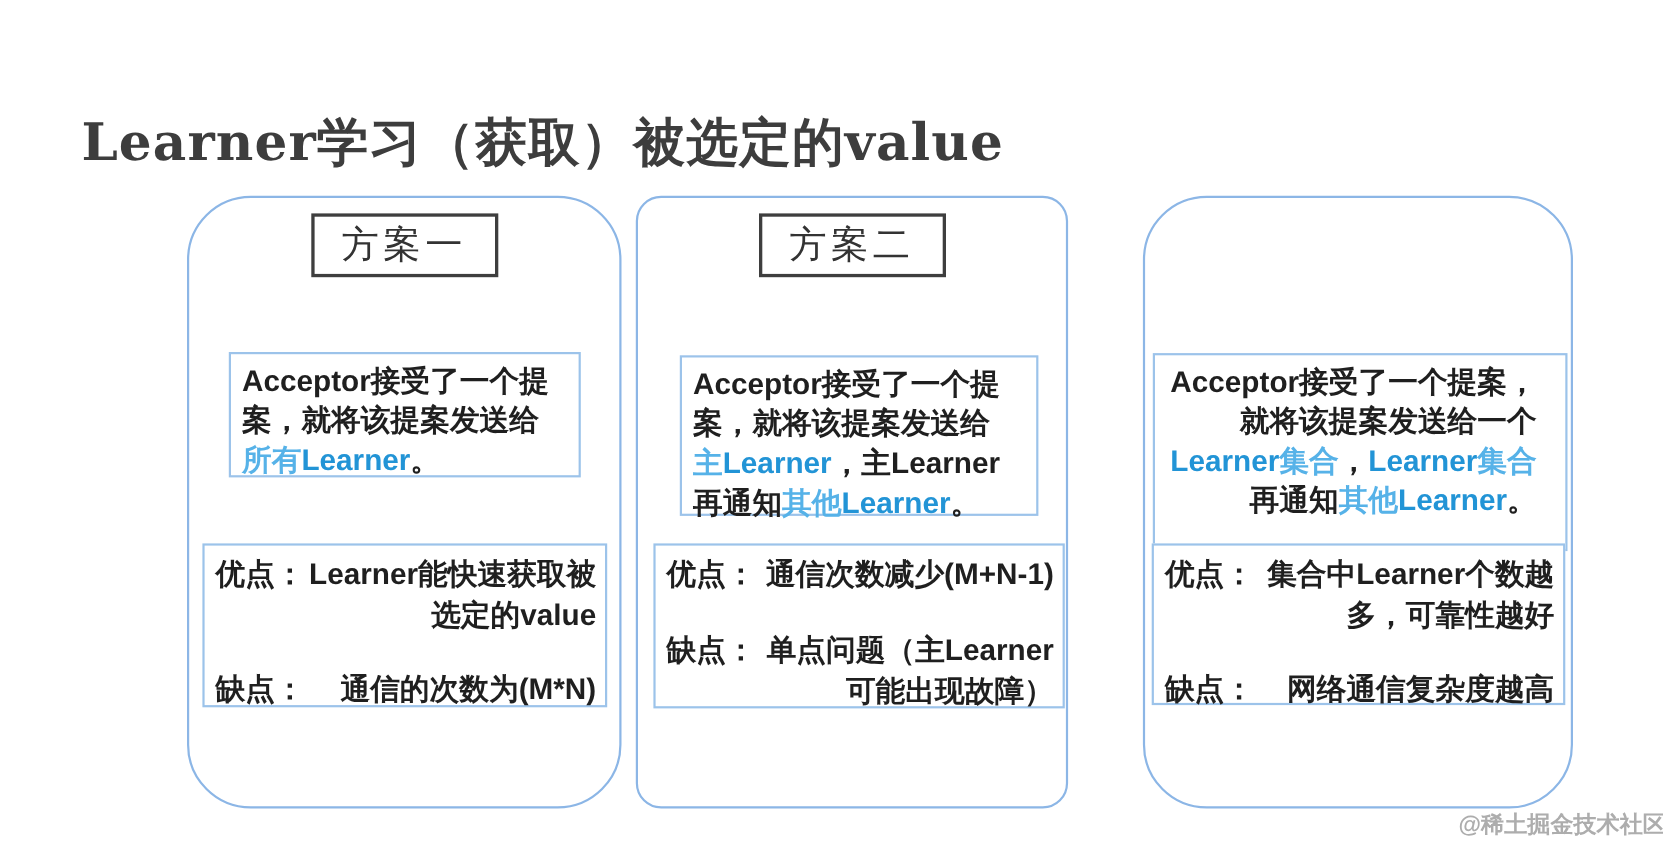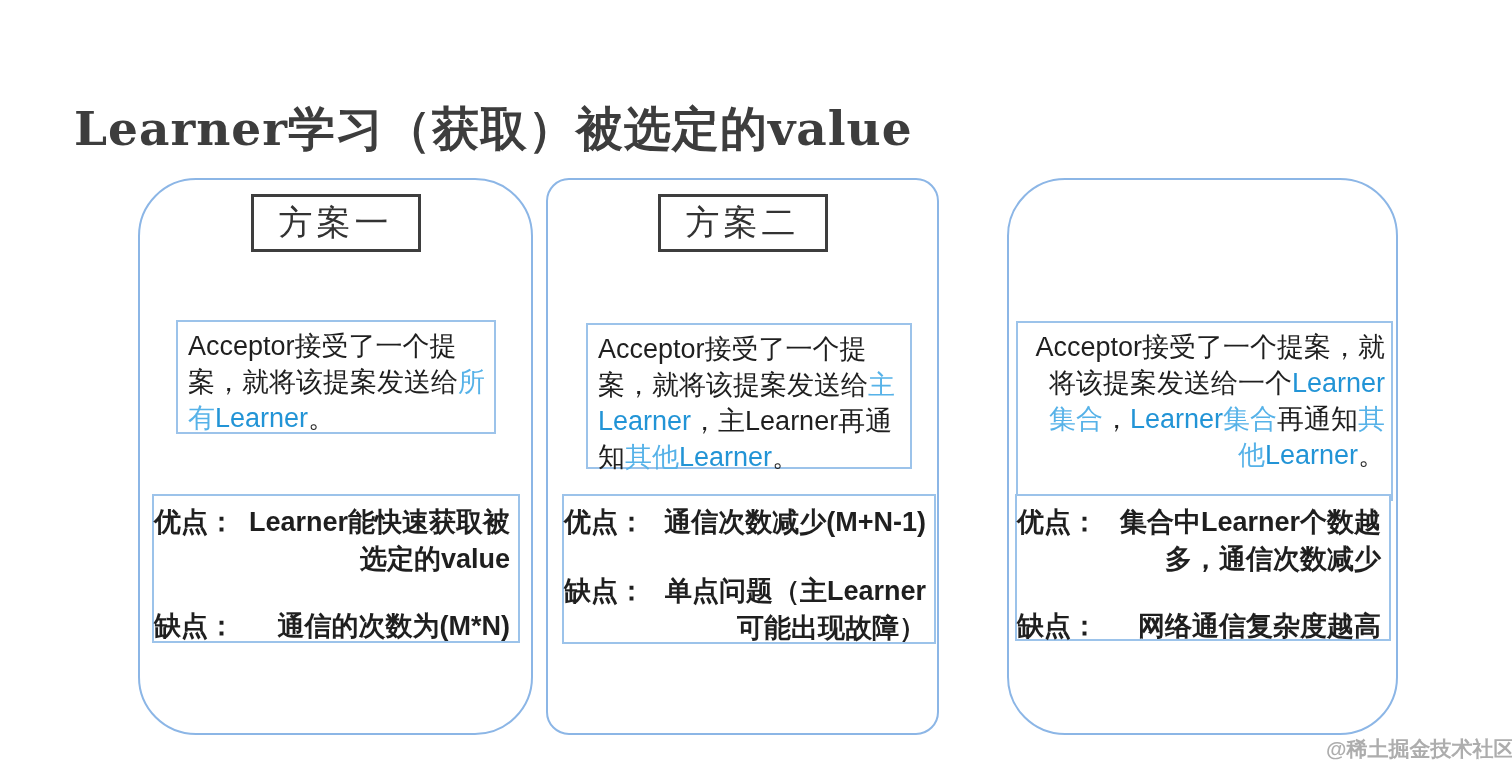--- a/index.html
+++ b/index.html
@@ -31,6 +31,7 @@
     border: 2px solid #8cb6e6;
     border-radius: 58px;
     background: #ffffff;
+    margin-left: 32px;
   }
   .panel-1 { left: 138px; width: 395px; }
   .panel-2 { left: 546px; width: 393px; border-radius: 23px; }

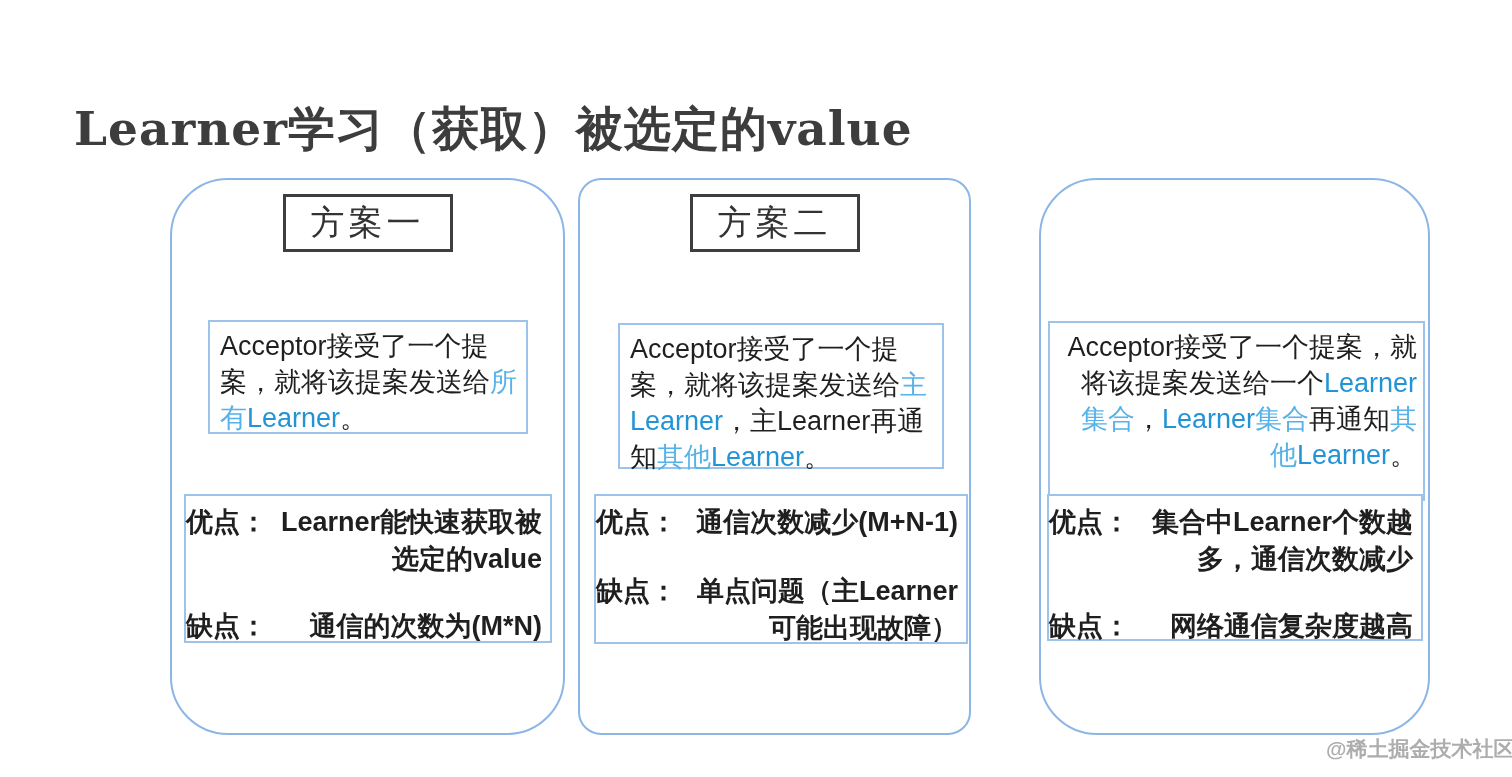--- a/index.html
+++ b/index.html
@@ -55,9 +55,9 @@
     position: absolute;
     border: 2px solid #9cc3ea;
     background: #ffffff;
-    padding: 6px 6px 4px 10px;
+    padding: 6px 26px 4px 10px;
     font-size: 27px;
-    font-weight: 400;
+    font-weight: 700;
     line-height: 36px;
     color: #1f1f1f;
   }

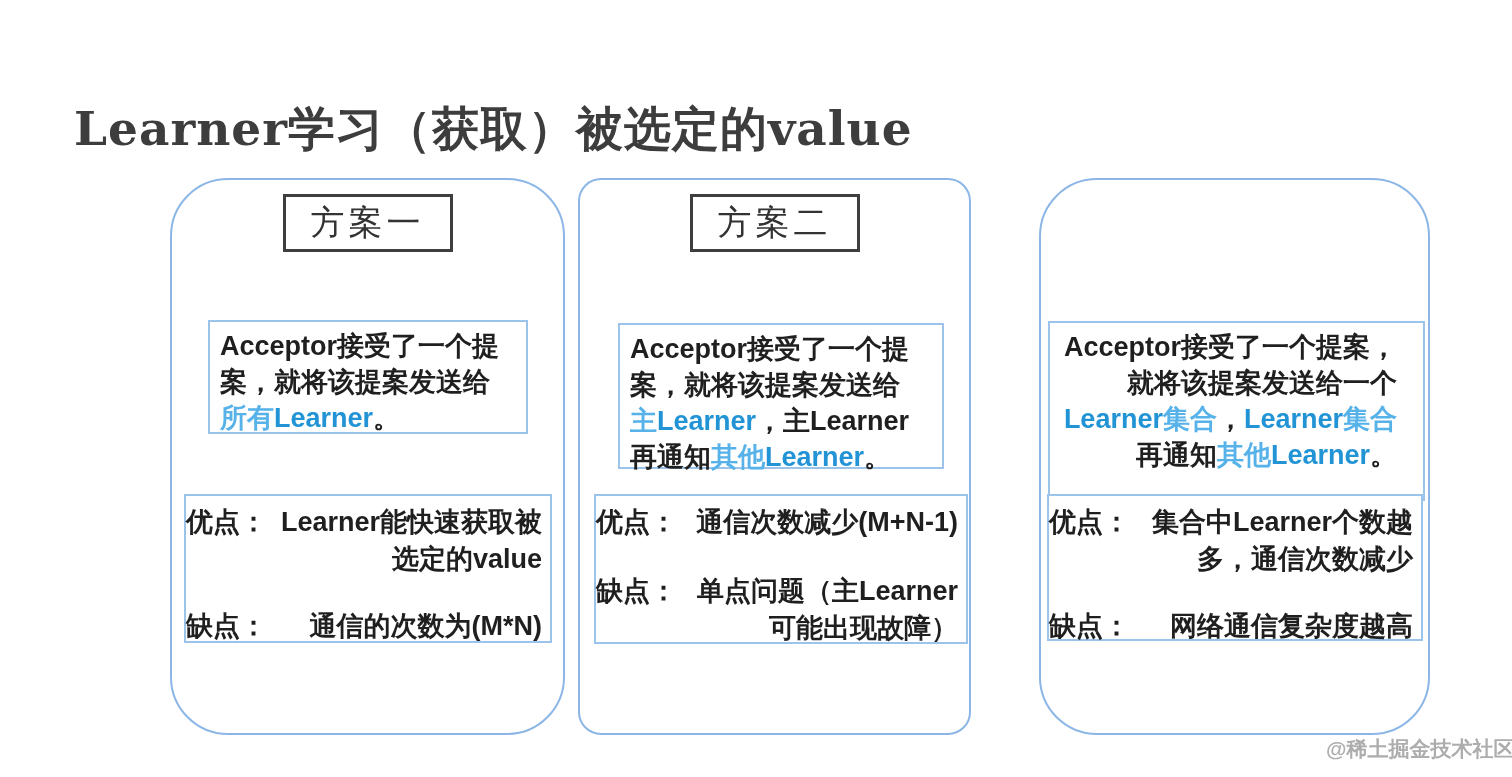--- a/index.html
+++ b/index.html
@@ -69,7 +69,7 @@
     position: absolute;
     border: 2px solid #9cc3ea;
     background: #ffffff;
-    padding: 8px 8px 6px 0;
+    padding: 8px 8px 6px 10px;
     font-size: 27px;
     font-weight: 600;
     line-height: 37px;

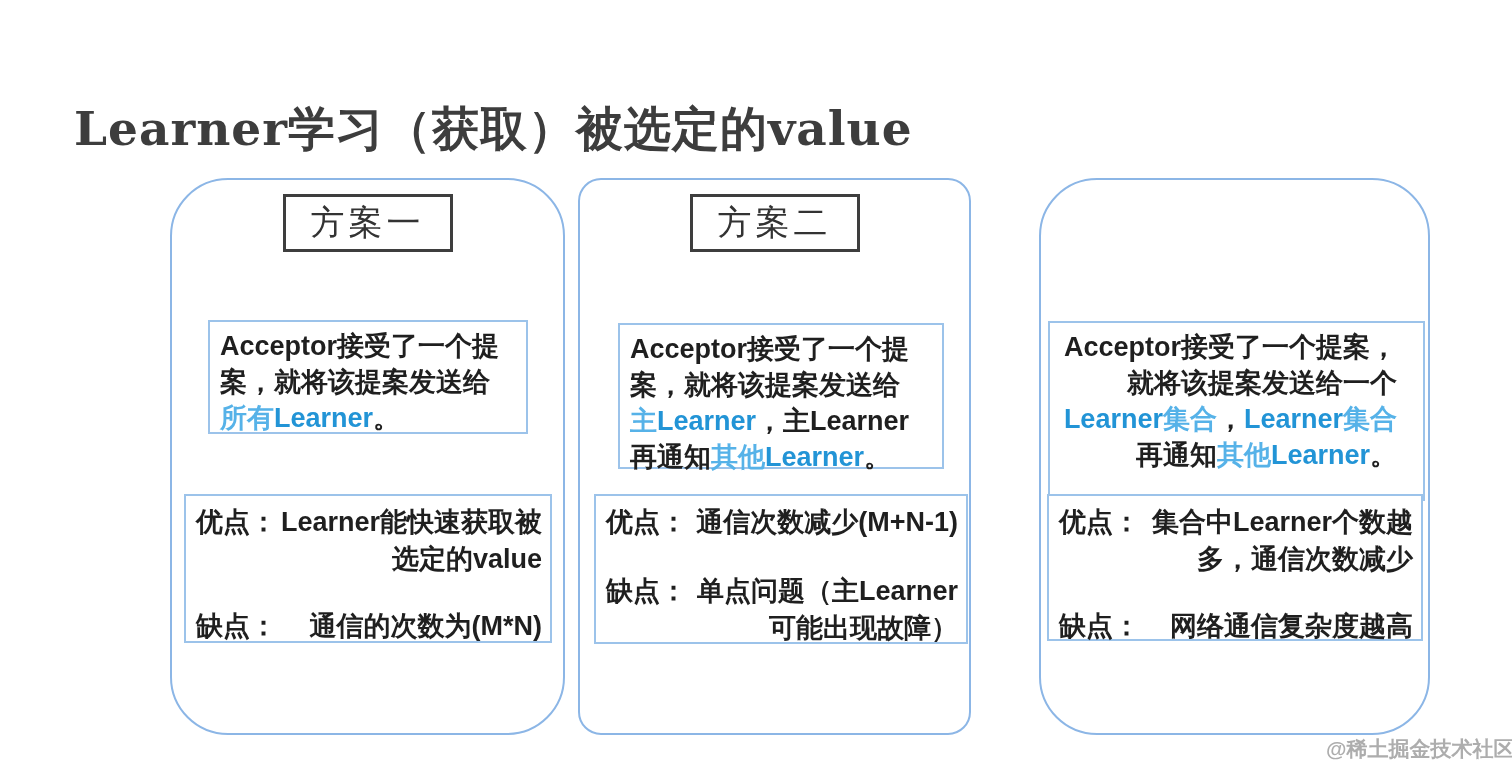--- a/index.html
+++ b/index.html
@@ -141,7 +141,7 @@
     <div class="proscons-box">
       <div class="pc-row pros">
         <span class="pc-label">优点：</span>
-        <span class="pc-text">集合中Learner个数越多，通信次数减少</span>
+        <span class="pc-text">集合中Learner个数越多，可靠性越好</span>
       </div>
       <div class="pc-row cons">
         <span class="pc-label">缺点：</span>

